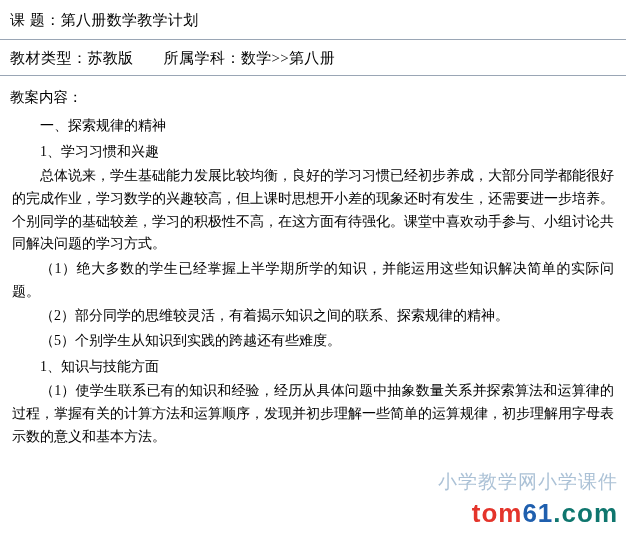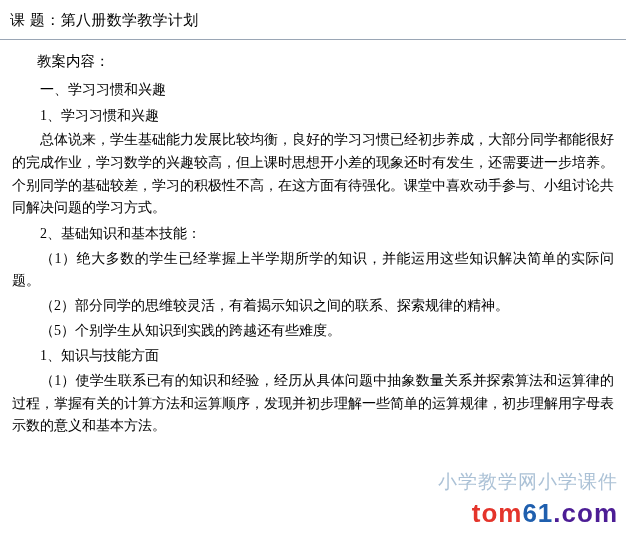--- a/index.html
+++ b/index.html
@@ -110,6 +110,9 @@
     <span class="meta-label">课  题：</span><span class="meta-value">第八册数学教学计划</span>
   </div>
 
+  <div class="meta-row">
+    <span class="meta-label">教材类型：</span><span class="meta-value">苏教版</span><span class="gap-lg"></span><span class="meta-label">所属学科：</span><span class="meta-value">数学&gt;&gt;第八册</span>
+  </div>
 
 
   <div class="content-head">教案内容：</div>

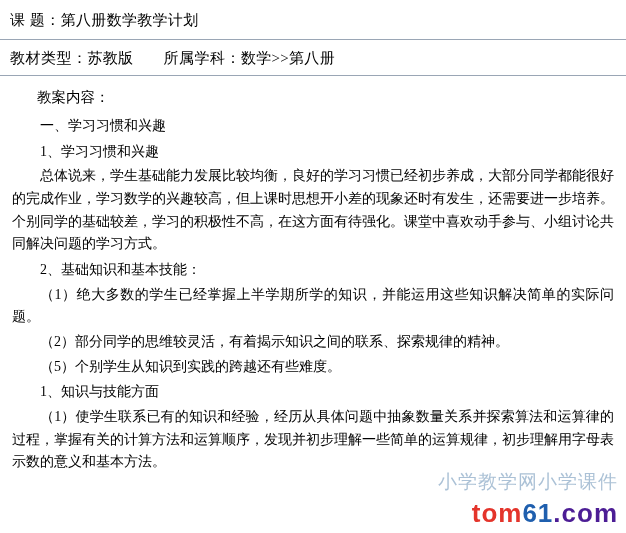--- a/index.html
+++ b/index.html
@@ -46,7 +46,6 @@
   .content-head {
     padding: 12px 10px 4px 10px;
     font-size: 14.5px;
-    margin-left: 27px;
   }
   .body-wrap {
     padding: 0 12px 0 12px;

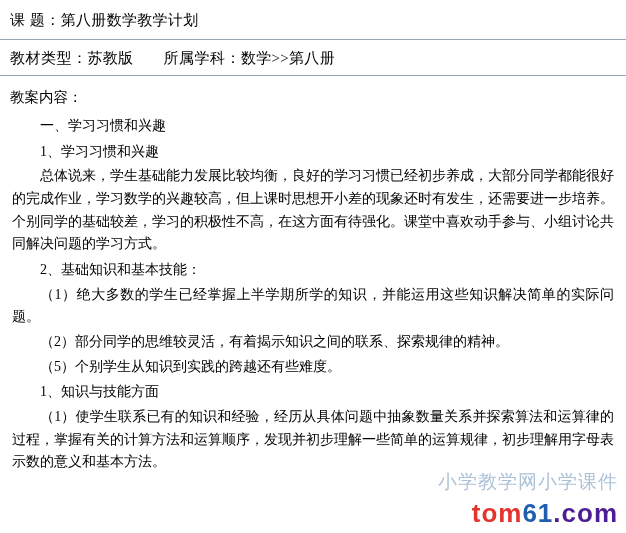--- a/index.html
+++ b/index.html
@@ -117,7 +117,7 @@
   <div class="content-head">教案内容：</div>
 
   <div class="body-wrap">
-    <p class="p-indent">一、学习习惯和兴趣</p>
+    <p class="p-indent">一、探索规律的精神</p>
     <p class="p-indent2">1、学习习惯和兴趣</p>
     <p class="p-block">总体说来，学生基础能力发展比较均衡，良好的学习习惯已经初步养成，大部分同学都能很好的完成作业，学习数学的兴趣较高，但上课时思想开小差的现象还时有发生，还需要进一步培养。个别同学的基础较差，学习的积极性不高，在这方面有待强化。课堂中喜欢动手参与、小组讨论共同解决问题的学习方式。</p>
     <p class="p-indent2">2、基础知识和基本技能：</p>

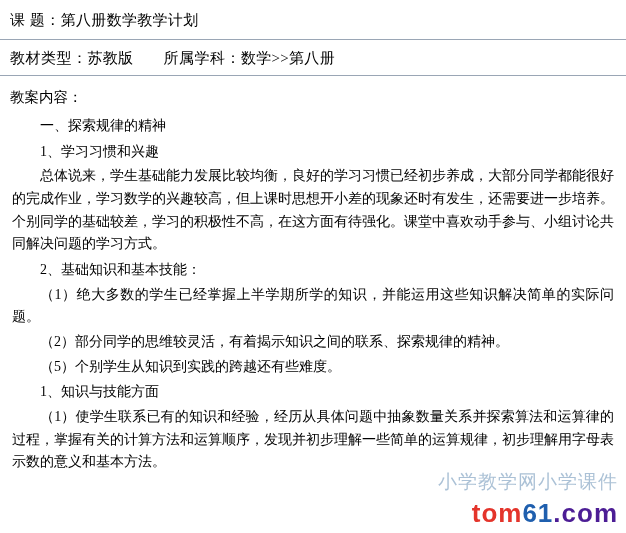--- a/index.html
+++ b/index.html
@@ -120,7 +120,6 @@
     <p class="p-indent">一、探索规律的精神</p>
     <p class="p-indent2">1、学习习惯和兴趣</p>
     <p class="p-block">总体说来，学生基础能力发展比较均衡，良好的学习习惯已经初步养成，大部分同学都能很好的完成作业，学习数学的兴趣较高，但上课时思想开小差的现象还时有发生，还需要进一步培养。个别同学的基础较差，学习的积极性不高，在这方面有待强化。课堂中喜欢动手参与、小组讨论共同解决问题的学习方式。</p>
-    <p class="p-indent2">2、基础知识和基本技能：</p>
     <p class="p-block">（1）绝大多数的学生已经掌握上半学期所学的知识，并能运用这些知识解决简单的实际问题。</p>
     <p class="p-block">（2）部分同学的思维较灵活，有着揭示知识之间的联系、探索规律的精神。</p>
     <p class="p-block">（5）个别学生从知识到实践的跨越还有些难度。</p>

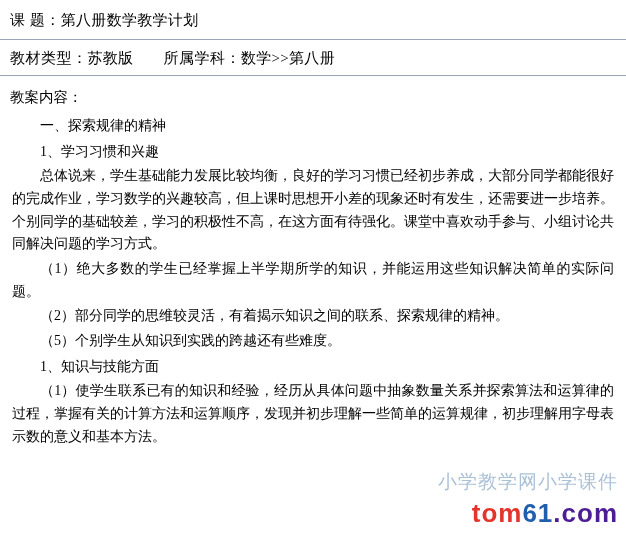--- a/index.html
+++ b/index.html
@@ -98,7 +98,7 @@
   }
   .wm-b1 { color: #e4342b; }
   .wm-b2 { color: #1f5fae; margin-top: 14px; }
-  .wm-b3 { color: #4c1d95; text-align: right; }
+  .wm-b3 { color: #0f766e; text-align: right; }
 </style>
 </head>
 <body>

